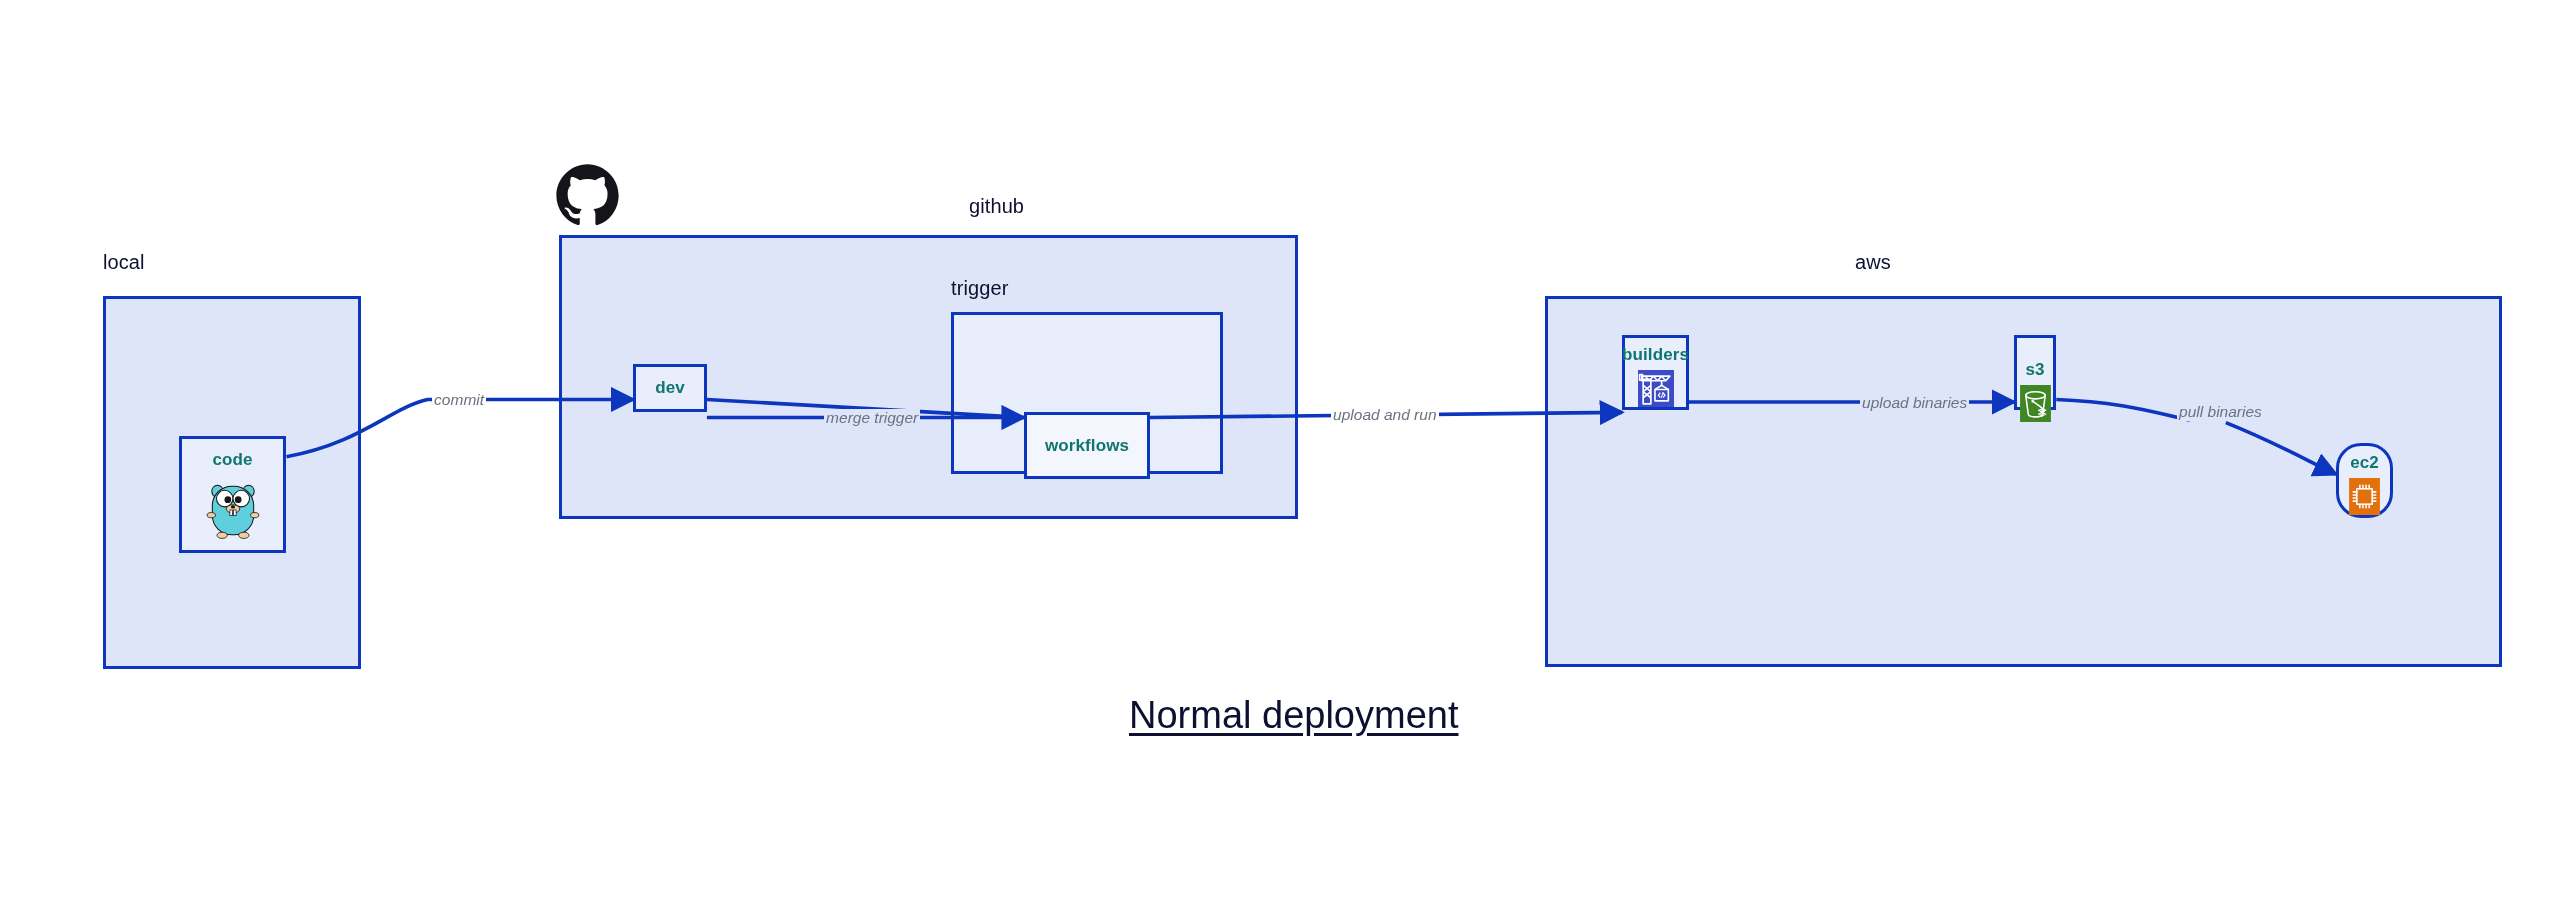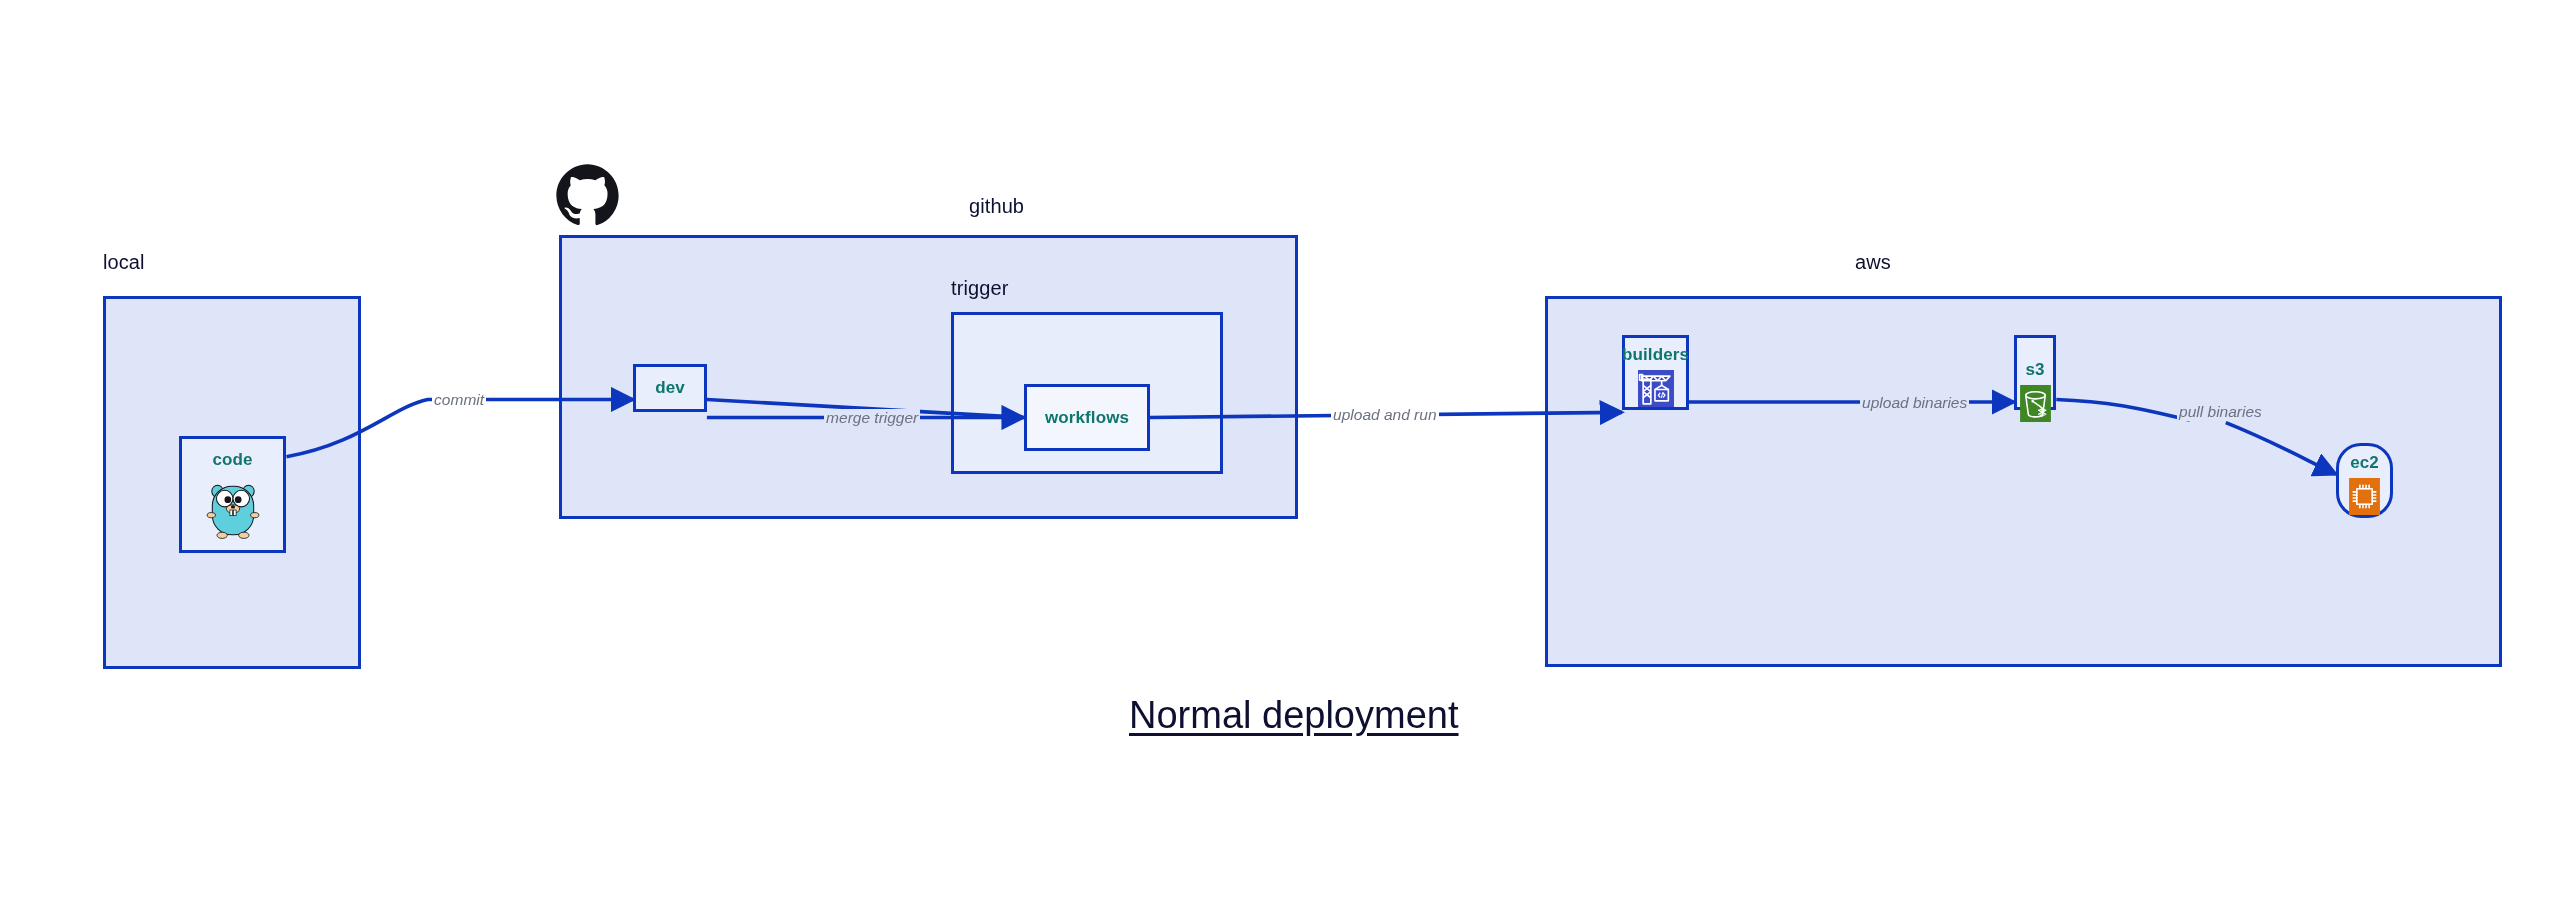--- a/index.html
+++ b/index.html
@@ -53,7 +53,7 @@
     flex-direction: column;
     align-items: center;
   }
-  .node-box.light { background: #f4f6fd; }
+  .node-box.light { background: #f4f6fd; margin-top: 28px; }
   .node-label {
     color: #0f766e;
     font-size: 17px;

